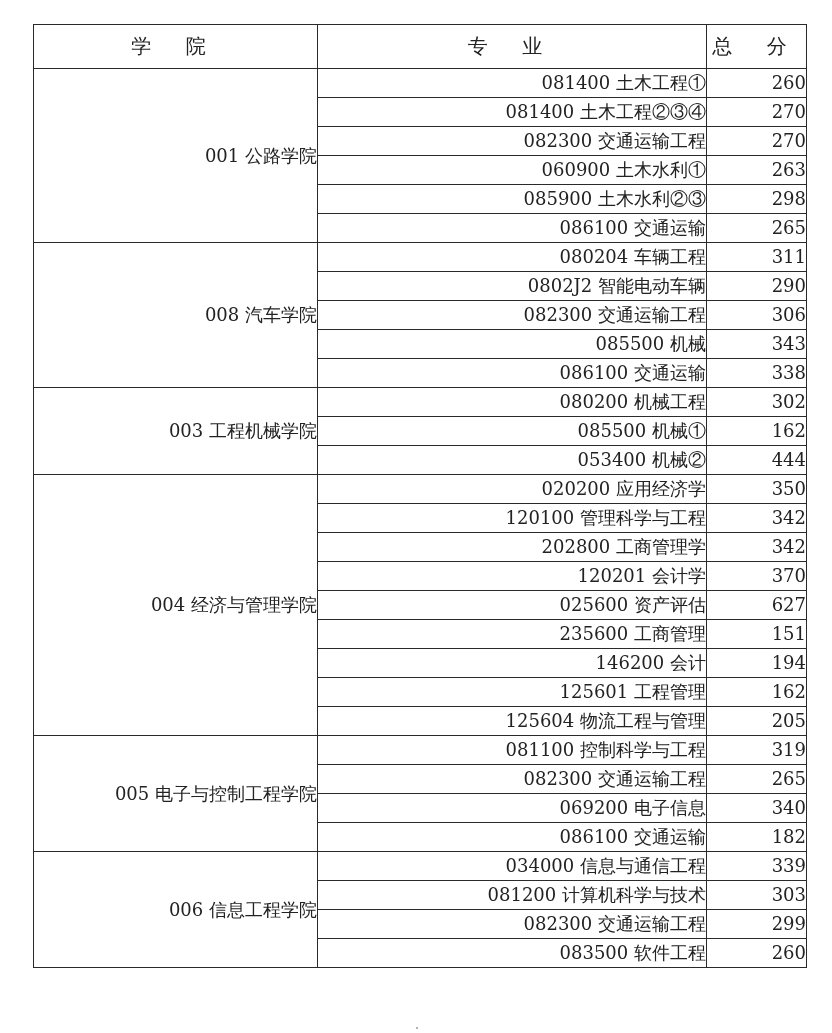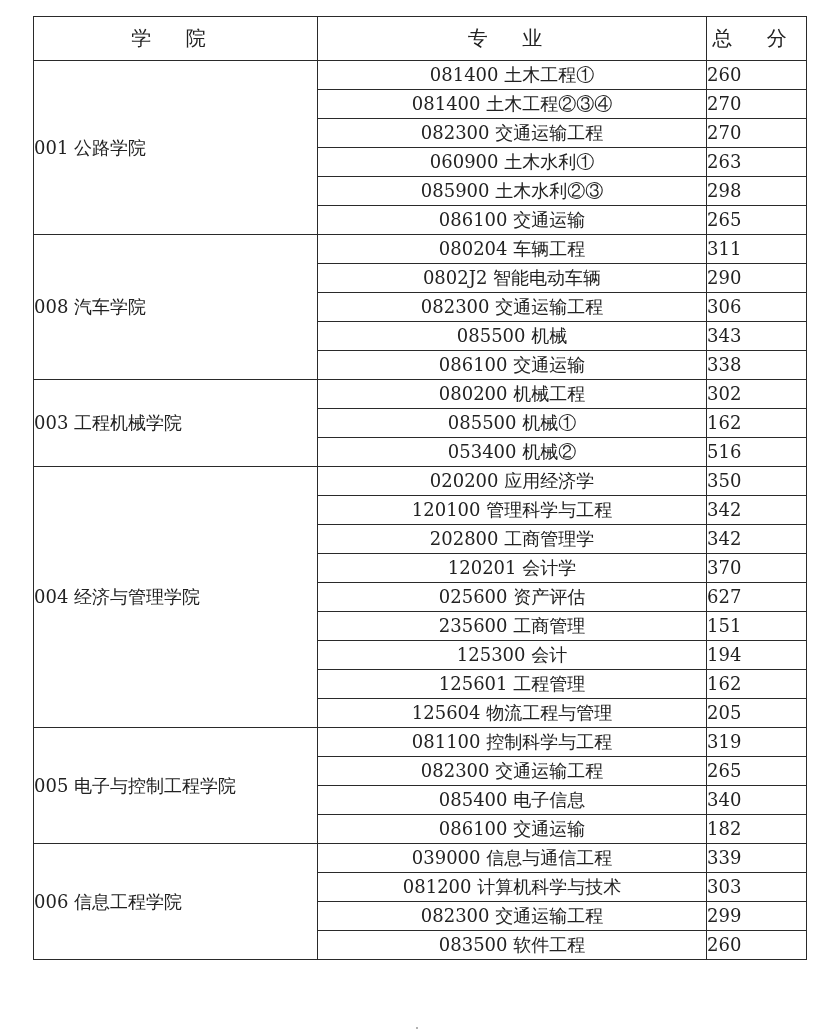--- a/index.html
+++ b/index.html
@@ -5,7 +5,7 @@
   html, body { margin:0; padding:0; background:#ffffff; }
   body { width:832px; height:1033px; position:relative; overflow:hidden;
          font-family:"DejaVu Serif","Liberation Serif",serif; color:#222; }
-  table.scores { position:absolute; left:33px; top:16px; width:773px;
+  table.scores { position:absolute; left:33px; top:24px; width:773px;
          border-collapse:collapse; table-layout:fixed; }
   table.scores col.c1 { width:284px; }
   table.scores col.c2 { width:389px; }

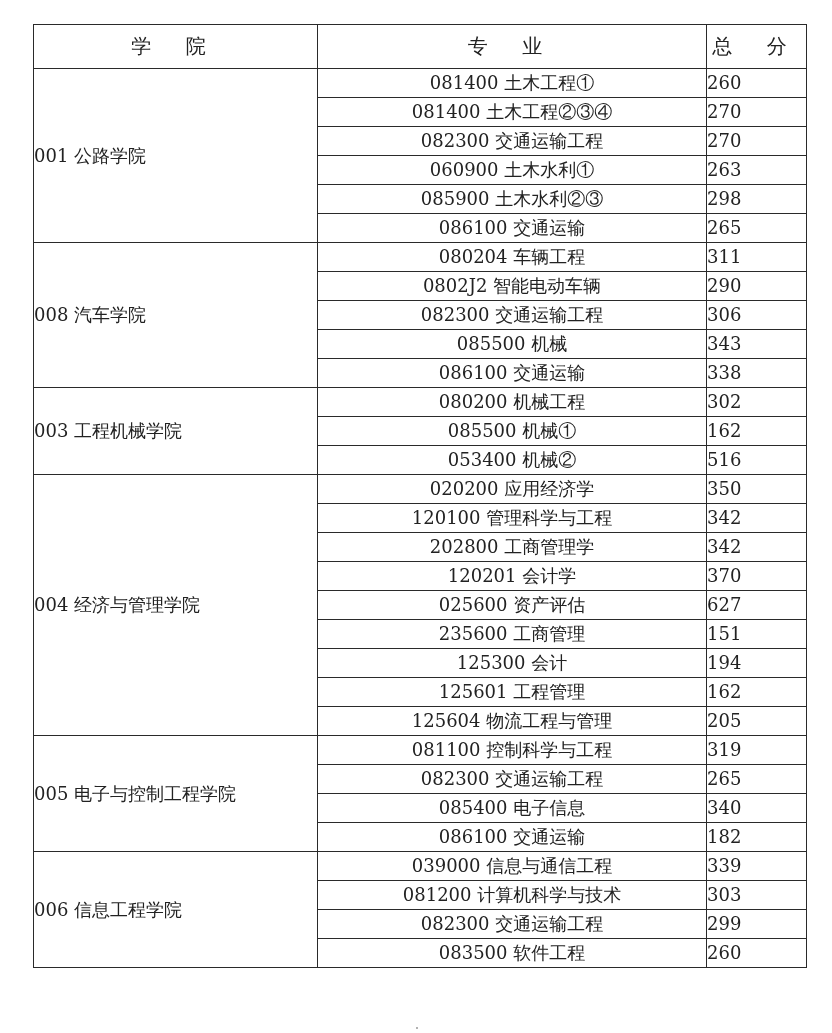--- a/index.html
+++ b/index.html
@@ -15,7 +15,7 @@
          letter-spacing:14px; text-align:center; }
   table.scores td { height:28px; font-size:18px; line-height:28px; white-space:nowrap; }
   td.college { text-align:left; vertical-align:middle; font-size:19px; }
-  td.major { padding-left:9px; text-align:center; }
+  td.major { padding-left:9px; text-align:right; }
   td.score { text-align:left; }
   .dot { position:absolute; left:416px; top:1027px; width:2px; height:2px; background:#999; border-radius:1px; }
 </style>

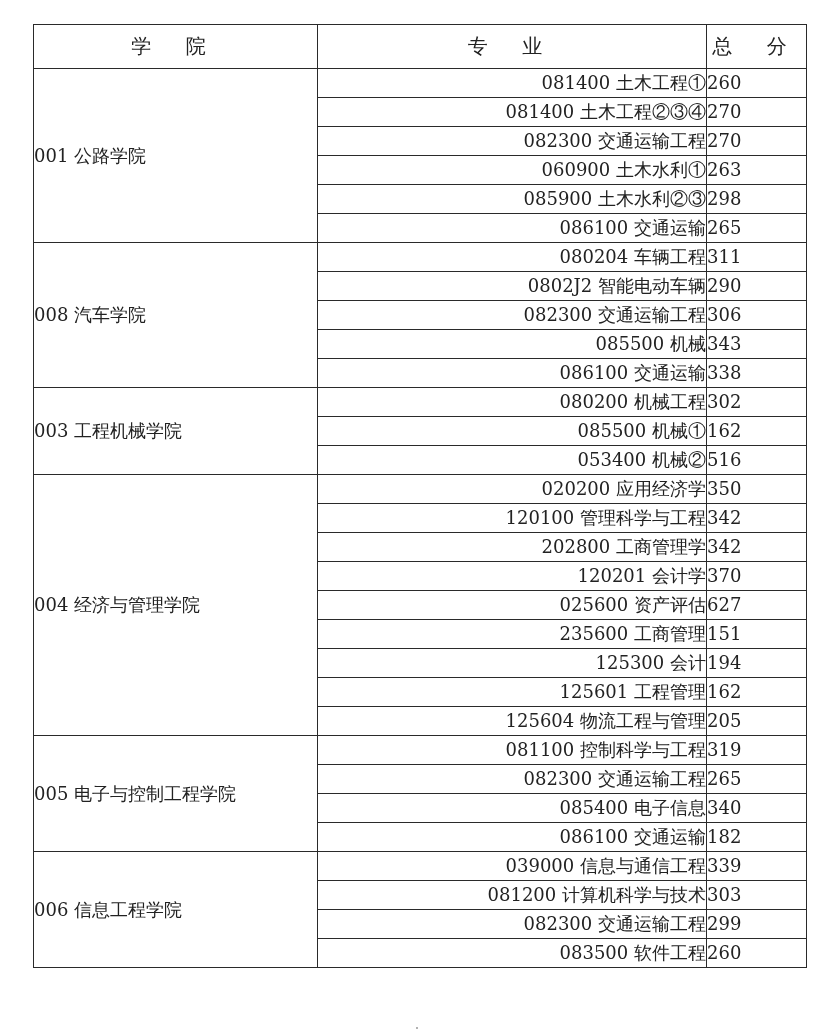--- a/index.html
+++ b/index.html
@@ -16,7 +16,7 @@
   table.scores td { height:28px; font-size:18px; line-height:28px; white-space:nowrap; }
   td.college { text-align:left; vertical-align:middle; font-size:19px; }
   td.major { padding-left:9px; text-align:right; }
-  td.score { text-align:left; }
+  td.score { text-align:right; }
   .dot { position:absolute; left:416px; top:1027px; width:2px; height:2px; background:#999; border-radius:1px; }
 </style>
 </head>

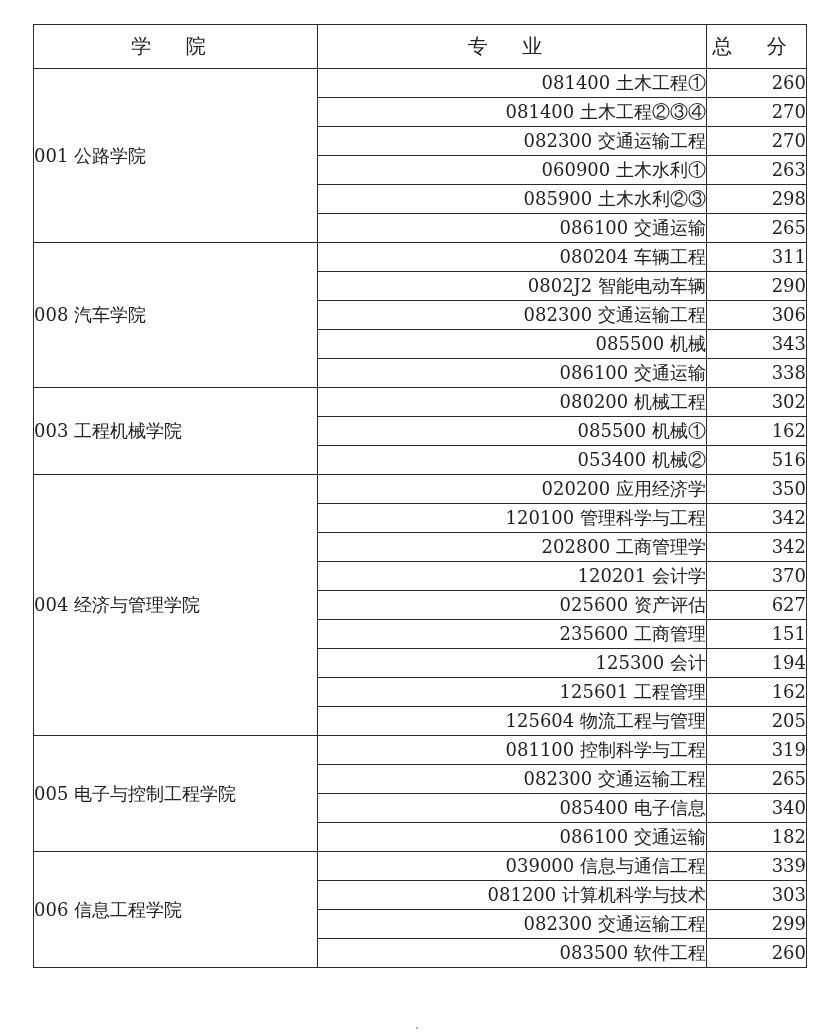--- a/index.html
+++ b/index.html
@@ -14,7 +14,7 @@
   table.scores th { height:43px; font-weight:normal; font-size:20px;
          letter-spacing:14px; text-align:center; }
   table.scores td { height:28px; font-size:18px; line-height:28px; white-space:nowrap; }
-  td.college { text-align:left; vertical-align:middle; font-size:19px; }
+  td.college { text-align:right; vertical-align:middle; font-size:19px; }
   td.major { padding-left:9px; text-align:right; }
   td.score { text-align:right; }
   .dot { position:absolute; left:416px; top:1027px; width:2px; height:2px; background:#999; border-radius:1px; }

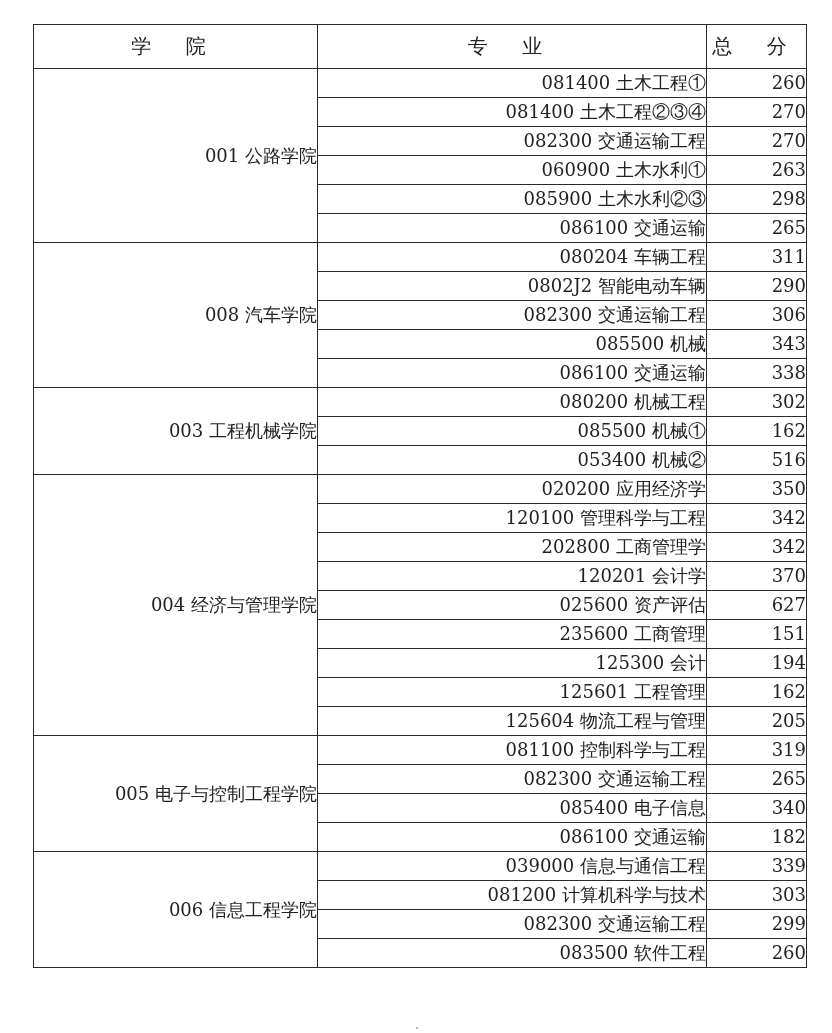--- a/index.html
+++ b/index.html
@@ -93,7 +93,7 @@
       </tr>
       <tr>
         <td class="major">053400 机械②</td>
-        <td class="score">516</td>
+        <td class="score">444</td>
       </tr>
       <tr>
         <td class="college" rowspan="9">004 经济与管理学院</td>

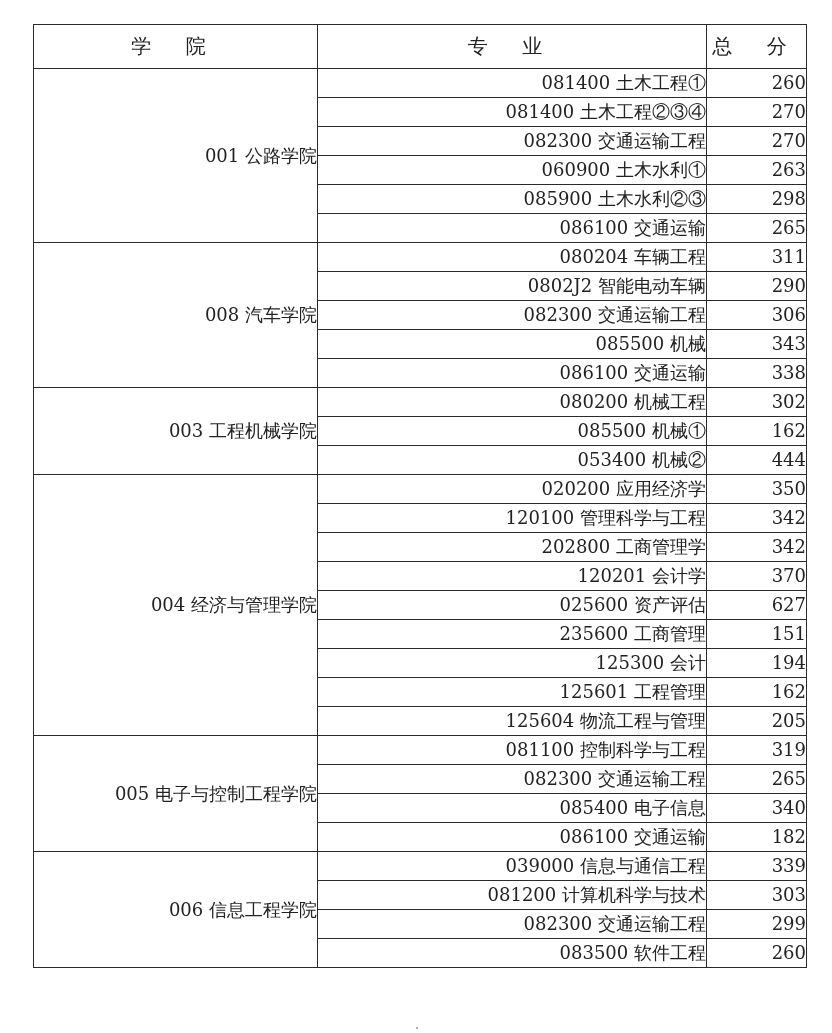--- a/index.html
+++ b/index.html
@@ -121,7 +121,7 @@
         <td class="score">151</td>
       </tr>
       <tr>
-        <td class="major">125300 会计</td>
+        <td class="major">146200 会计</td>
         <td class="score">194</td>
       </tr>
       <tr>

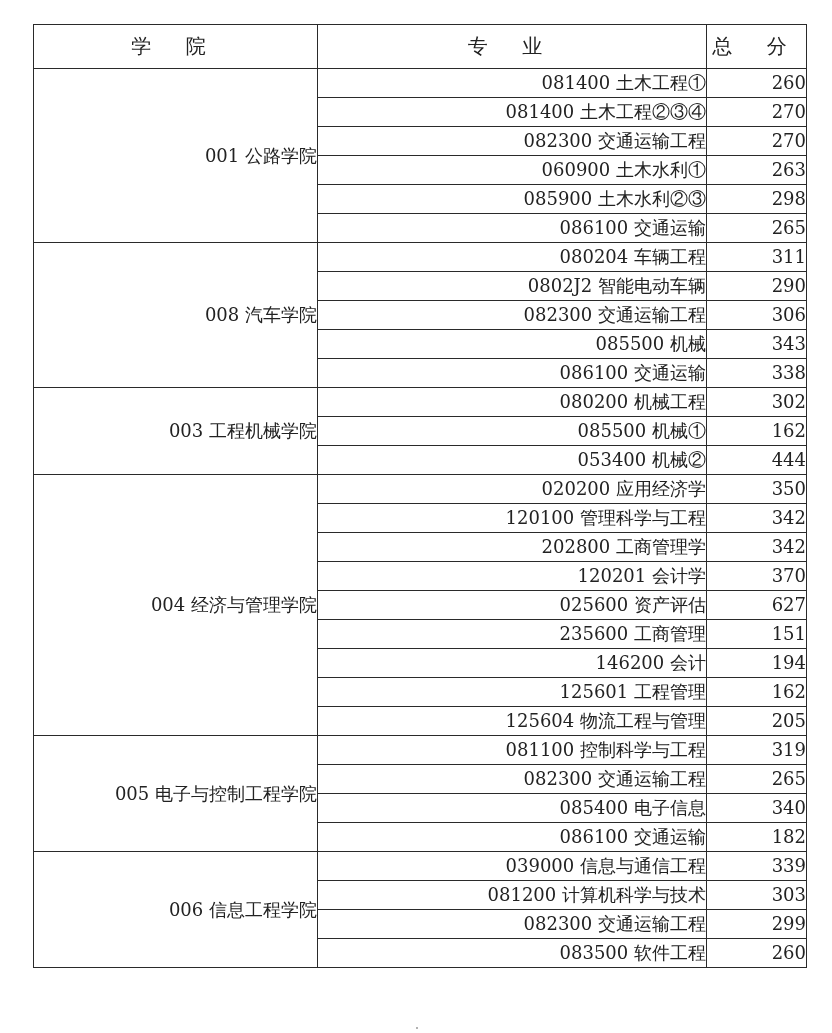--- a/index.html
+++ b/index.html
@@ -142,7 +142,7 @@
         <td class="score">265</td>
       </tr>
       <tr>
-        <td class="major">085400 电子信息</td>
+        <td class="major">069200 电子信息</td>
         <td class="score">340</td>
       </tr>
       <tr>

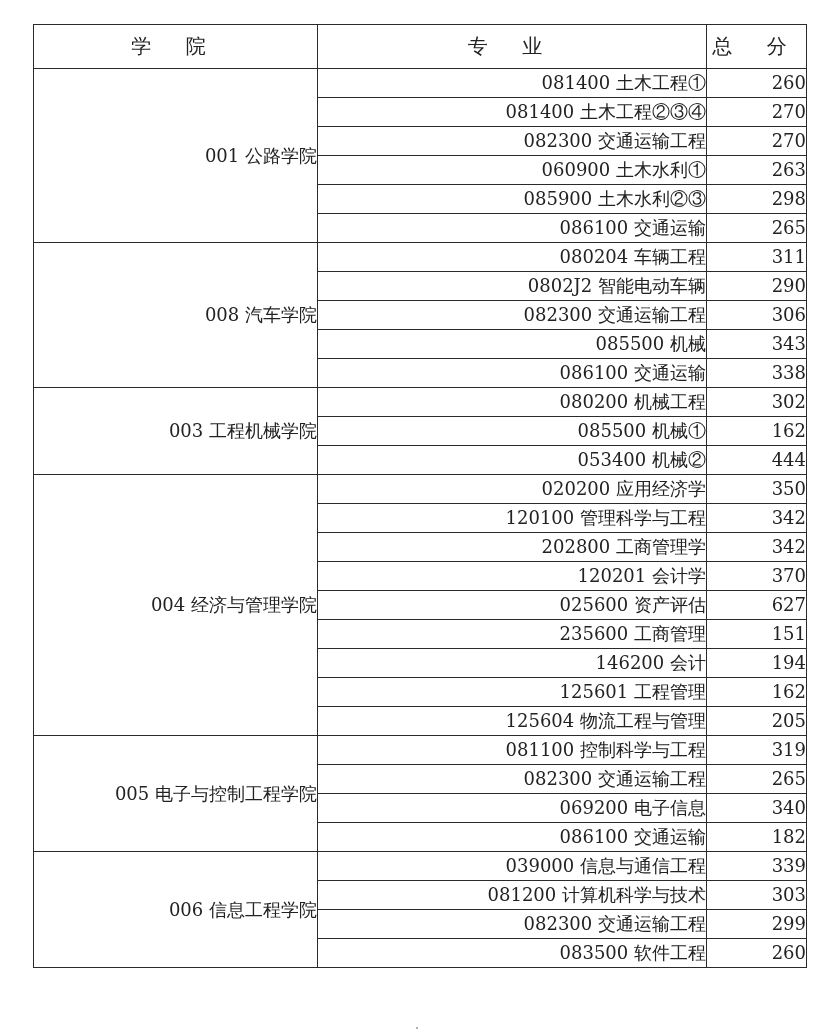--- a/index.html
+++ b/index.html
@@ -151,7 +151,7 @@
       </tr>
       <tr>
         <td class="college" rowspan="4">006 信息工程学院</td>
-        <td class="major">039000 信息与通信工程</td>
+        <td class="major">034000 信息与通信工程</td>
         <td class="score">339</td>
       </tr>
       <tr>

